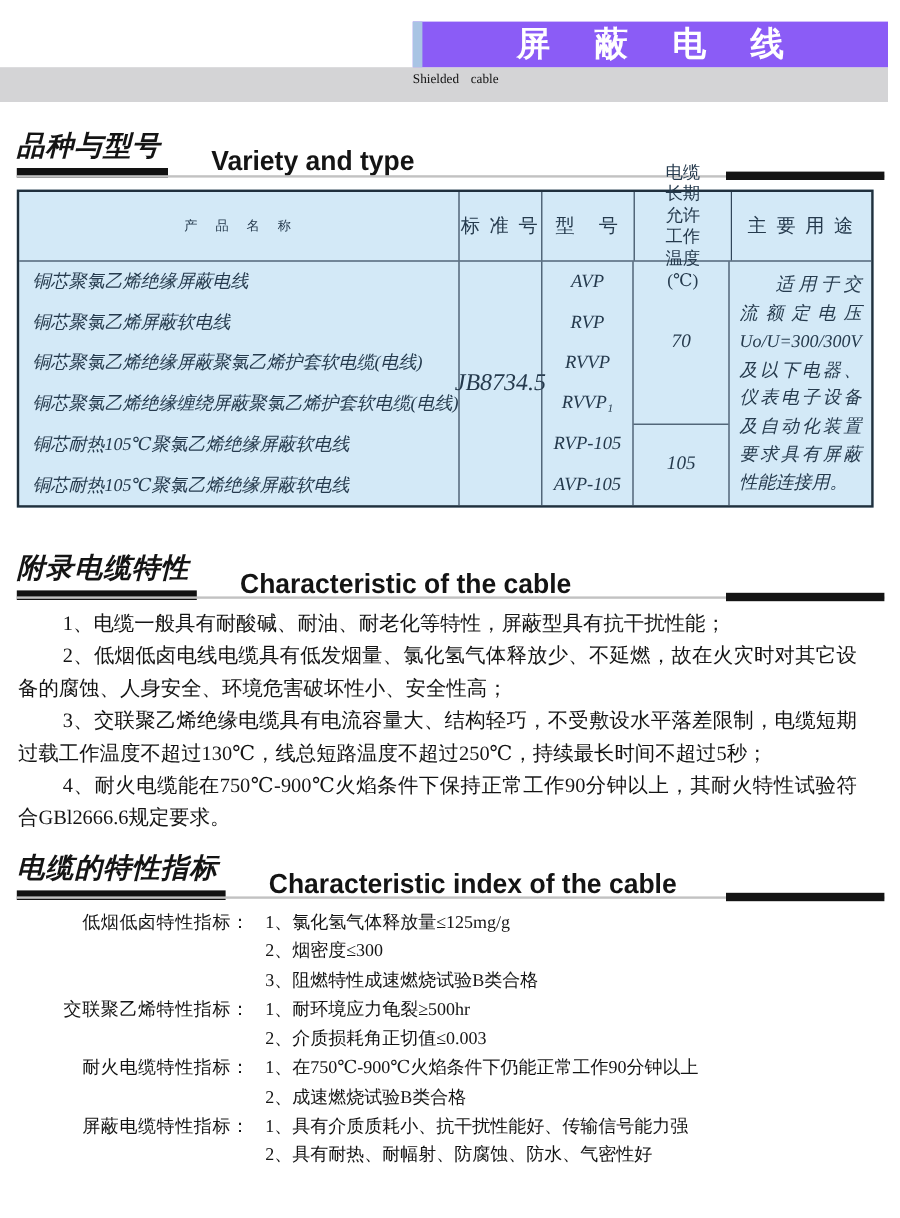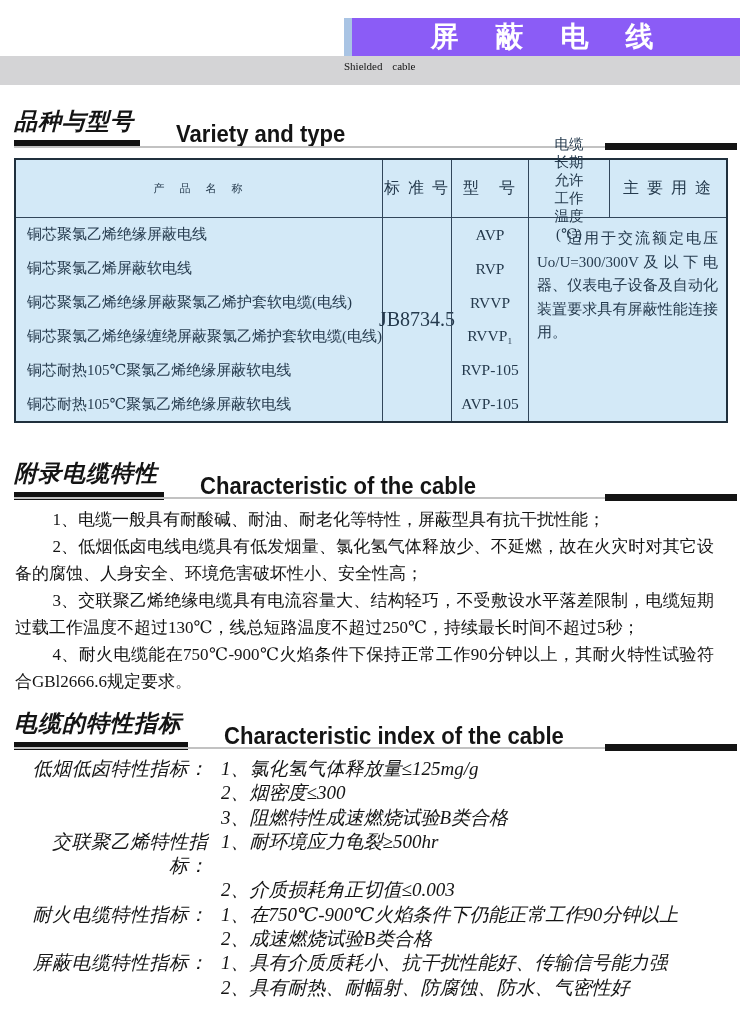--- a/index.html
+++ b/index.html
@@ -46,7 +46,7 @@
     display:flex;flex-direction:column;color:#253a4d;
   }
   .thead{display:flex;height:57px;border-bottom:1px solid #32465a;}
-  .tbody{display:flex;flex:1;}
+  .tbody{display:flex;flex:1;font-style:italic;}
   .hc{display:flex;align-items:center;justify-content:center;text-align:center;
       box-sizing:border-box;font-size:11px;}
   .bl{border-left:1px solid #32465a;}

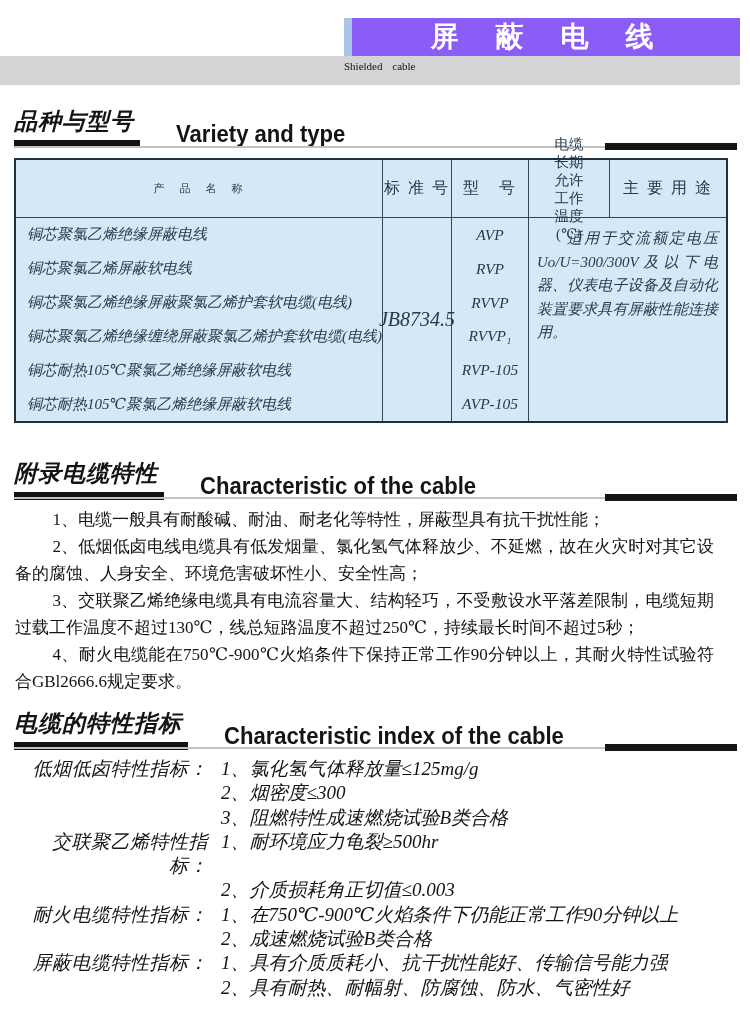--- a/index.html
+++ b/index.html
@@ -124,6 +124,10 @@
       <div class="type-row">RVP-105</div>
       <div class="type-row">AVP-105</div>
     </div>
+    <div class="col w-temp bl">
+      <div class="temp-cell temp-70">70</div>
+      <div class="temp-cell temp-105">105</div>
+    </div>
     <div class="col w-use bl">
       <div class="use-cell">适用于交流额定电压Uo/U=300/300V及以下电器、仪表电子设备及自动化装置要求具有屏蔽性能连接用。</div>
     </div>

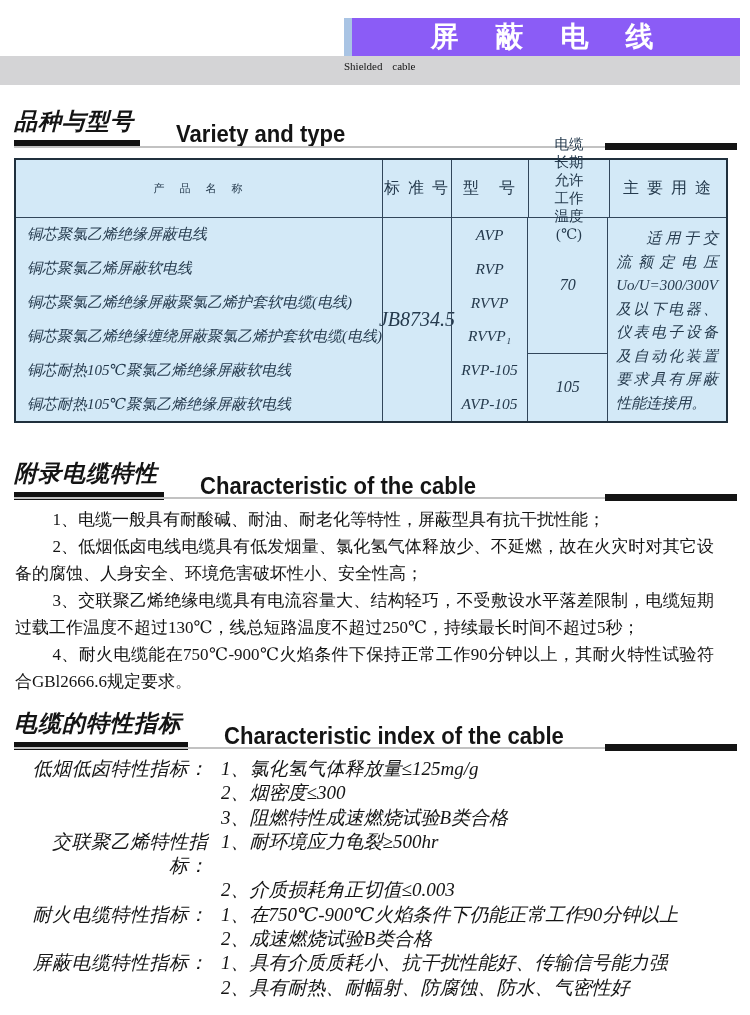--- a/index.html
+++ b/index.html
@@ -70,7 +70,7 @@
          font-size:17px;line-height:27px;text-align:justify;}
   .paras p{margin:0;text-indent:2.2em;}
   
-  .idx{position:absolute;left:14px;top:757px;width:712px;font-size:19px;line-height:24.3px;font-style:italic;}
+  .idx{position:absolute;left:14px;top:757px;width:712px;font-size:15px;line-height:24.3px;}
   .idx-line{display:flex;}
   .idx-label{width:194px;text-align:right;letter-spacing:0.5px;}
   .idx-item{margin-left:13px;}

